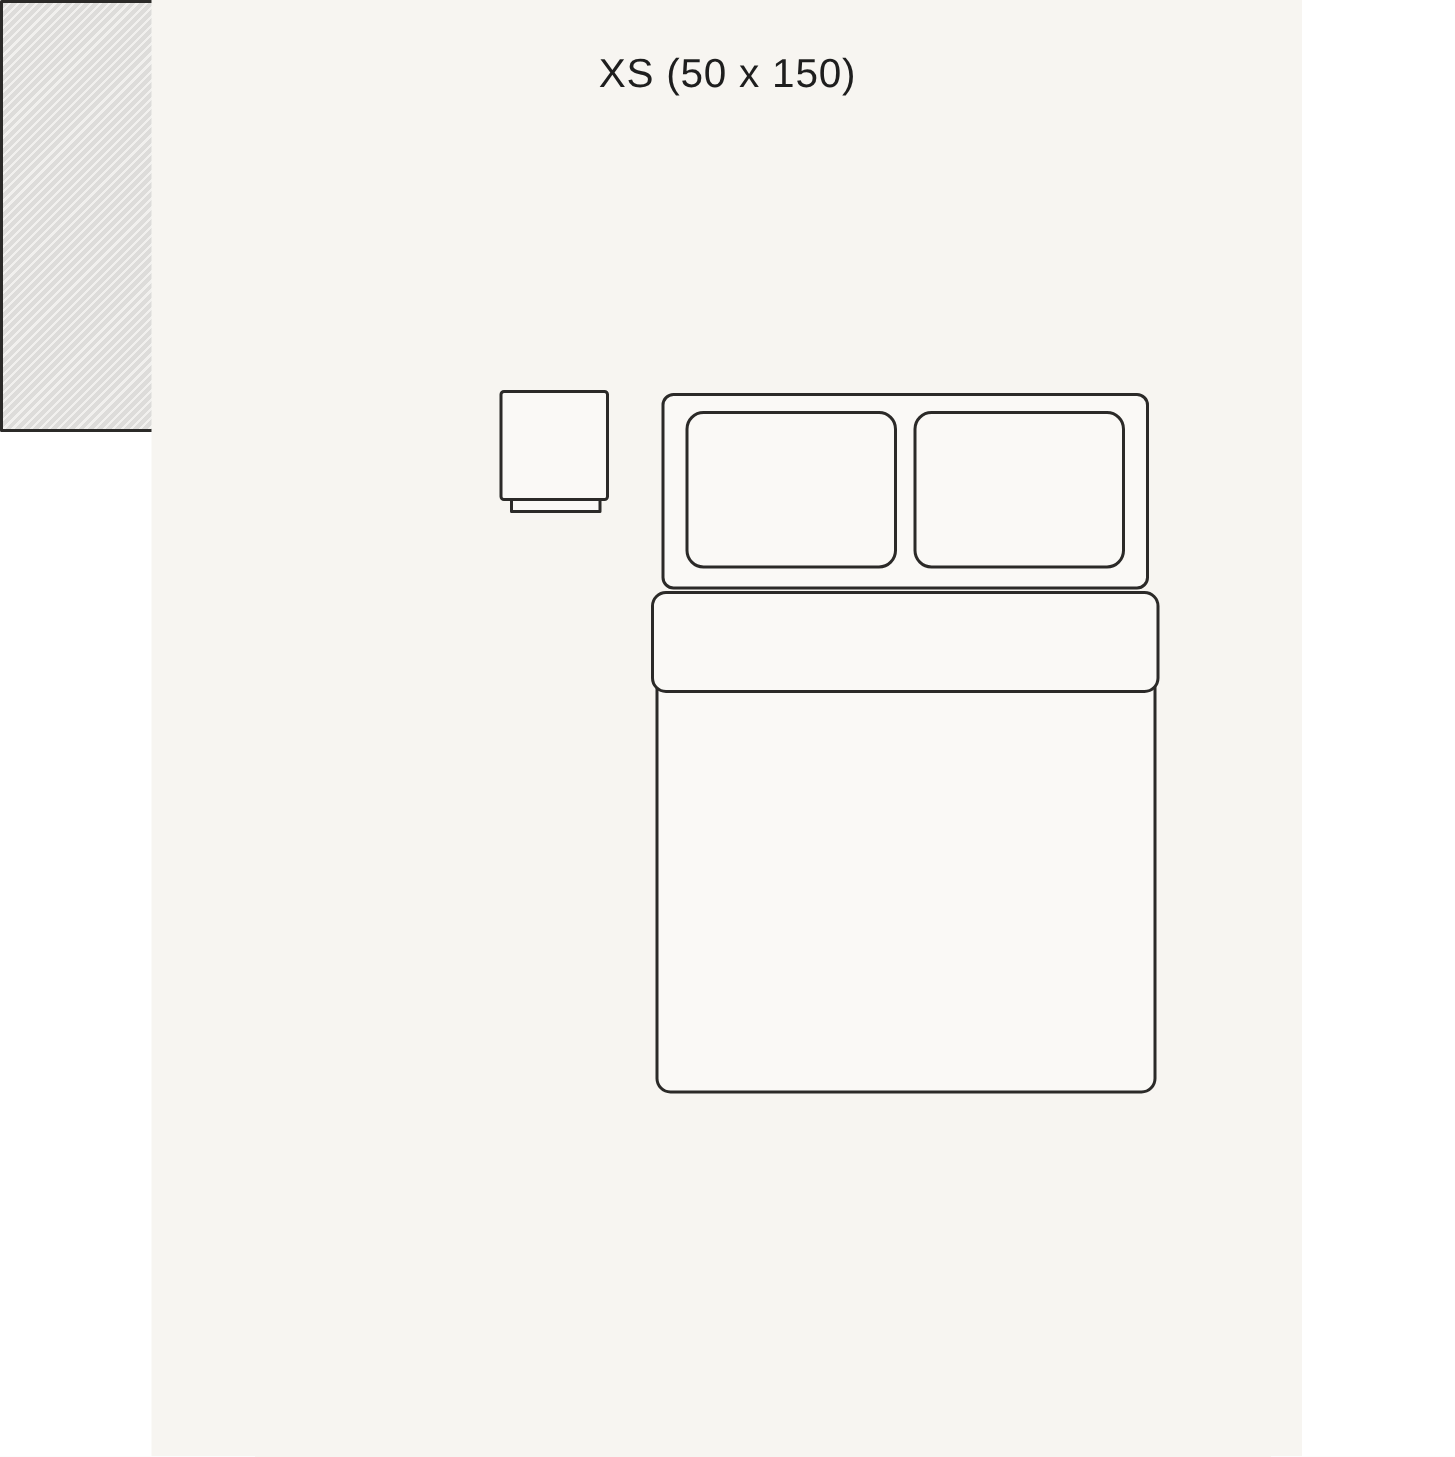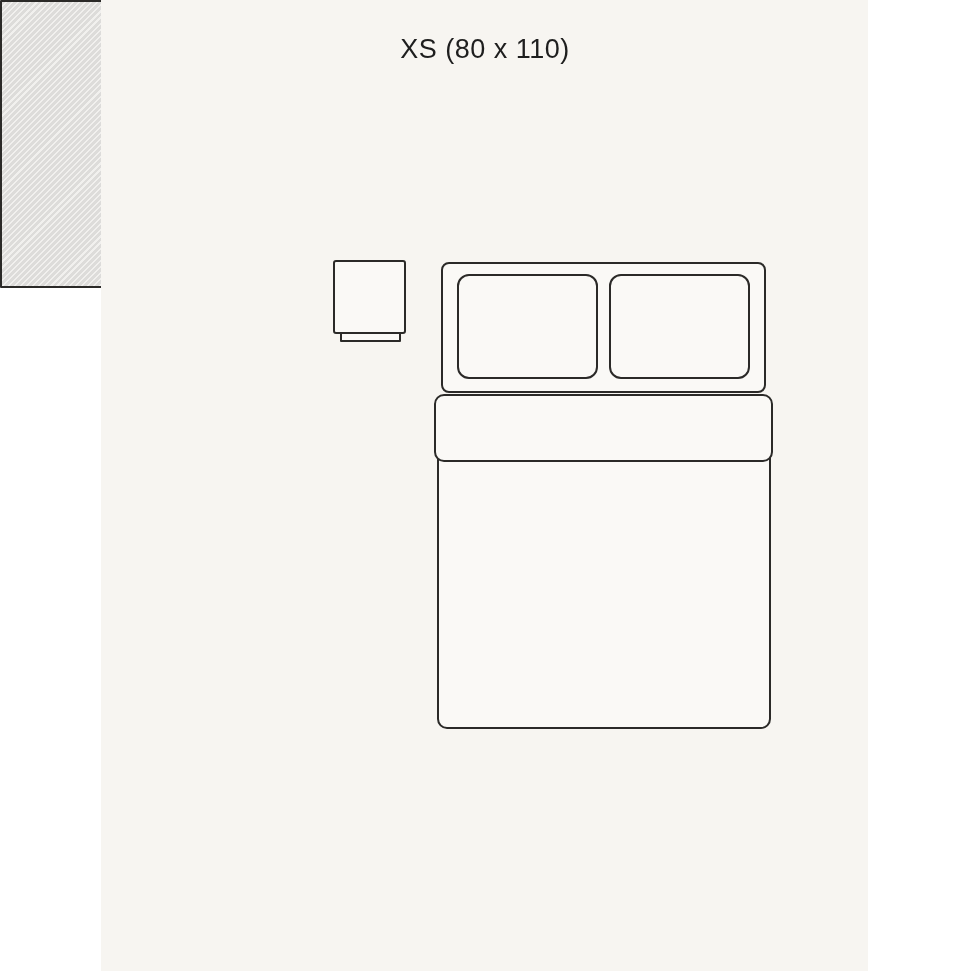--- a/index.html
+++ b/index.html
@@ -88,7 +88,7 @@
 <div class="page">
   <div class="panel"></div>
 
-  <div class="size-title">XS (80 x 110)</div>
+  <div class="size-title">XS (50 x 150)</div>
 
   <div class="shape nightstand-base"></div>
   <div class="shape nightstand-top"></div>

